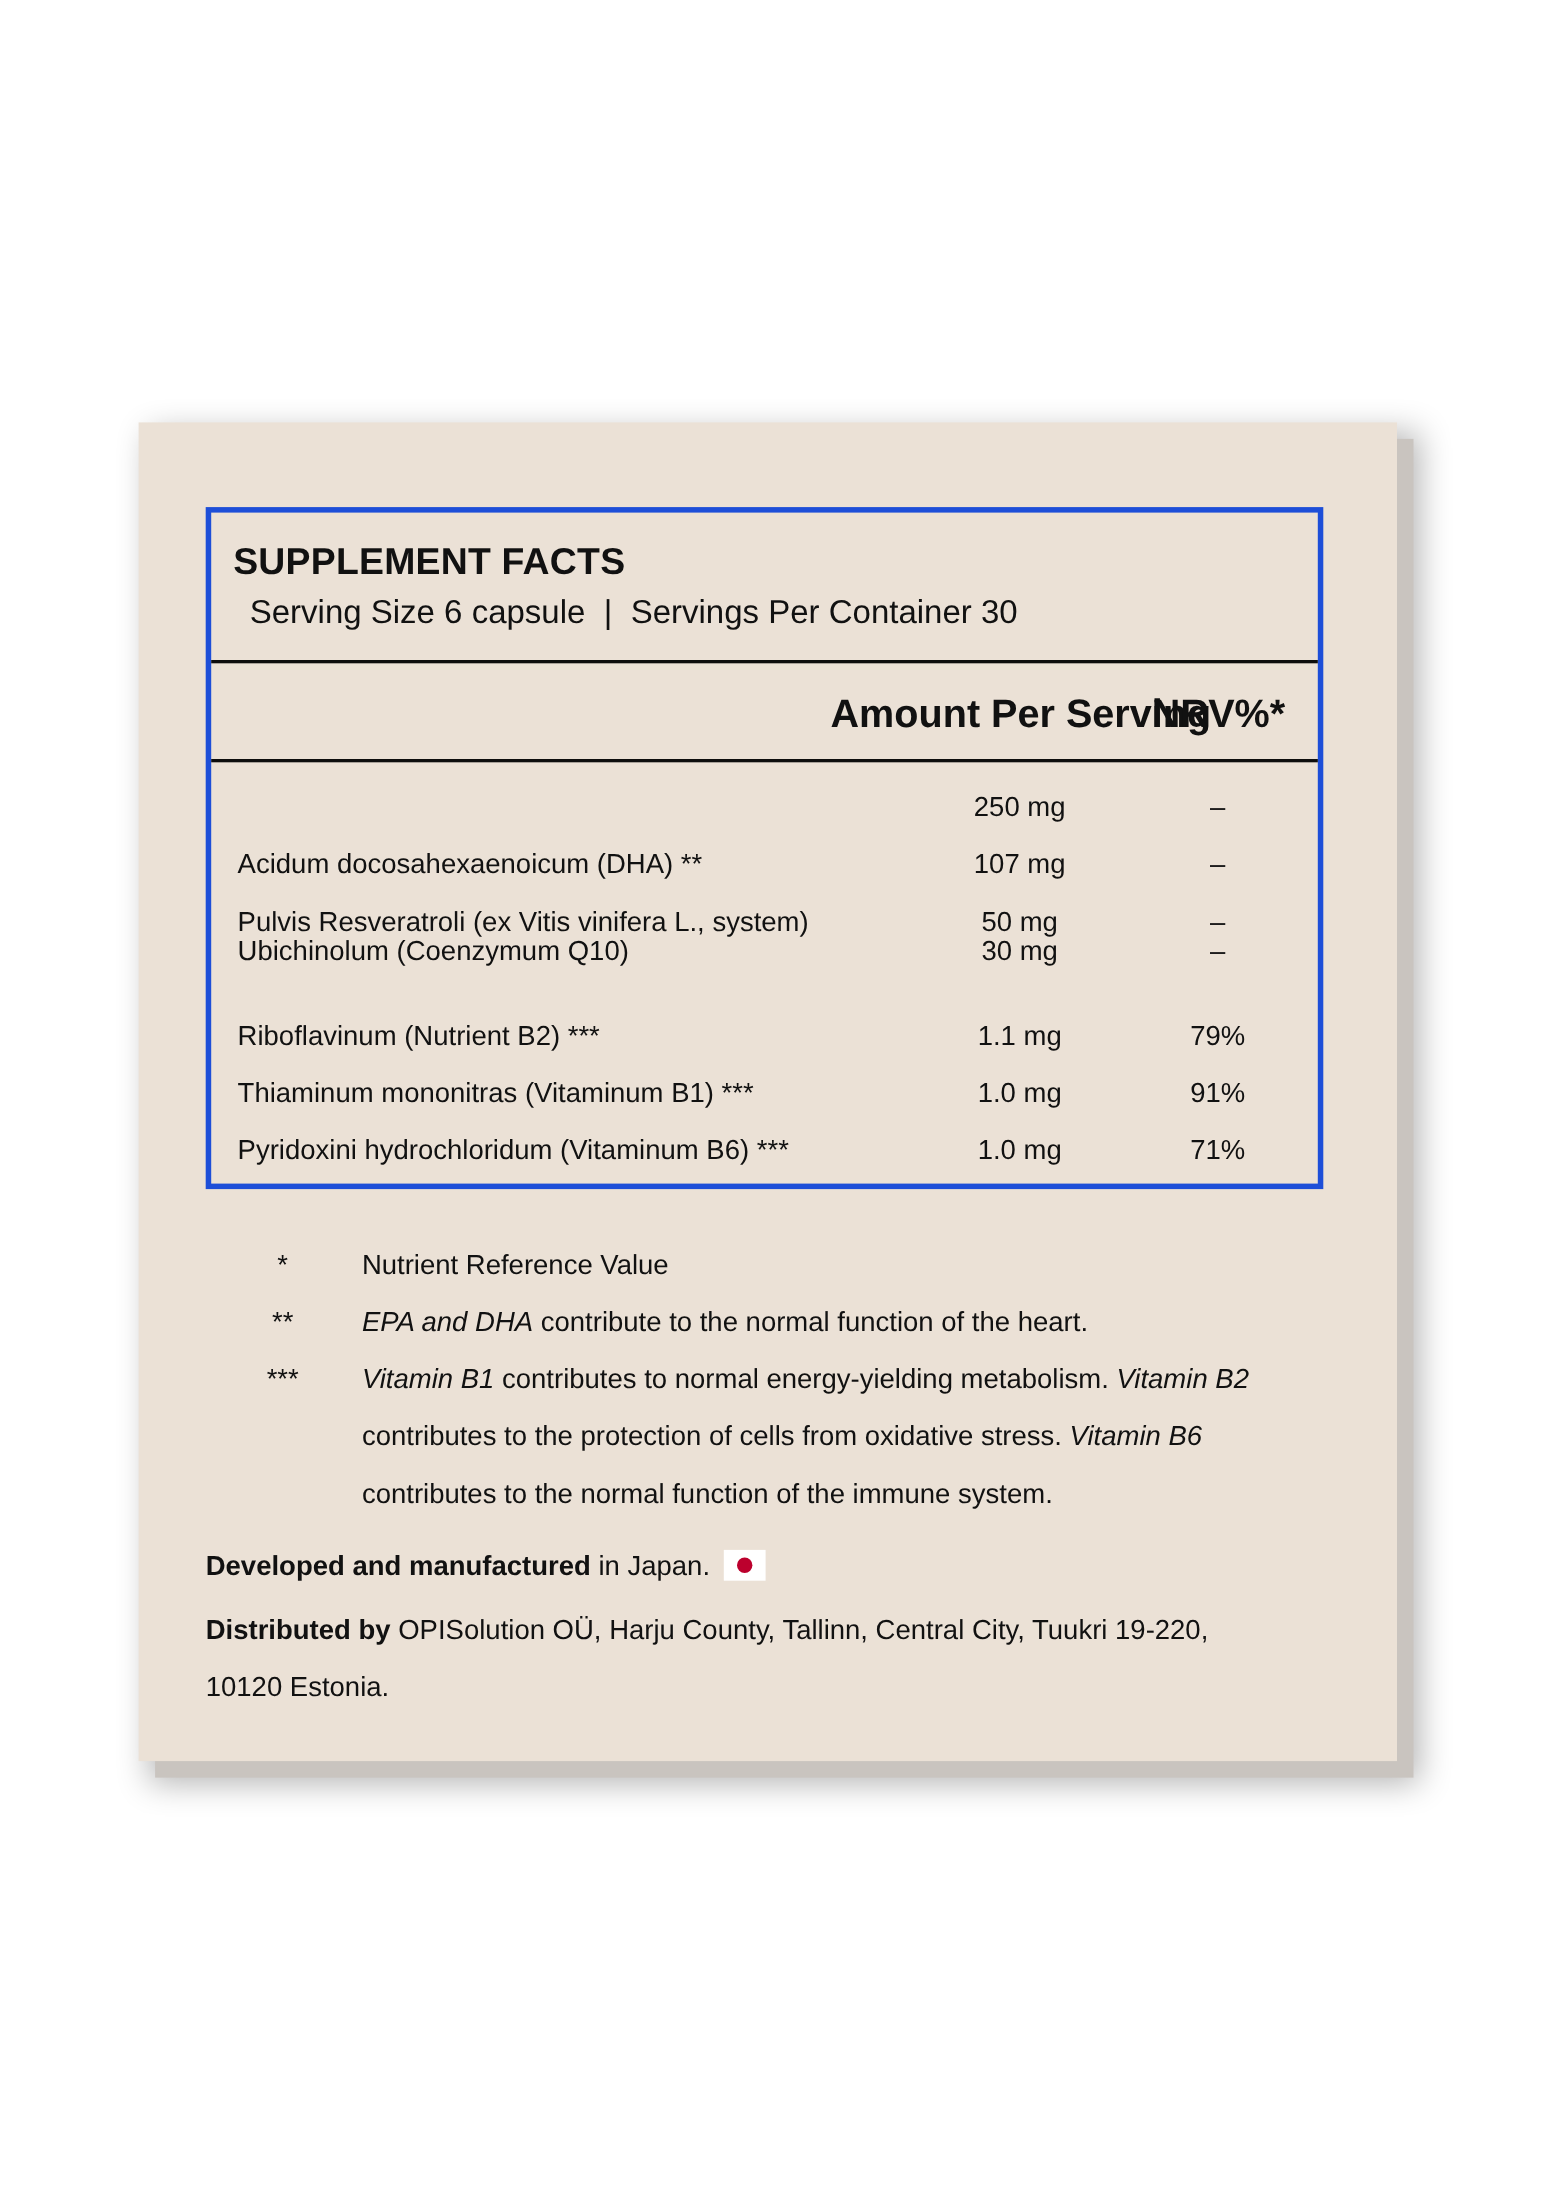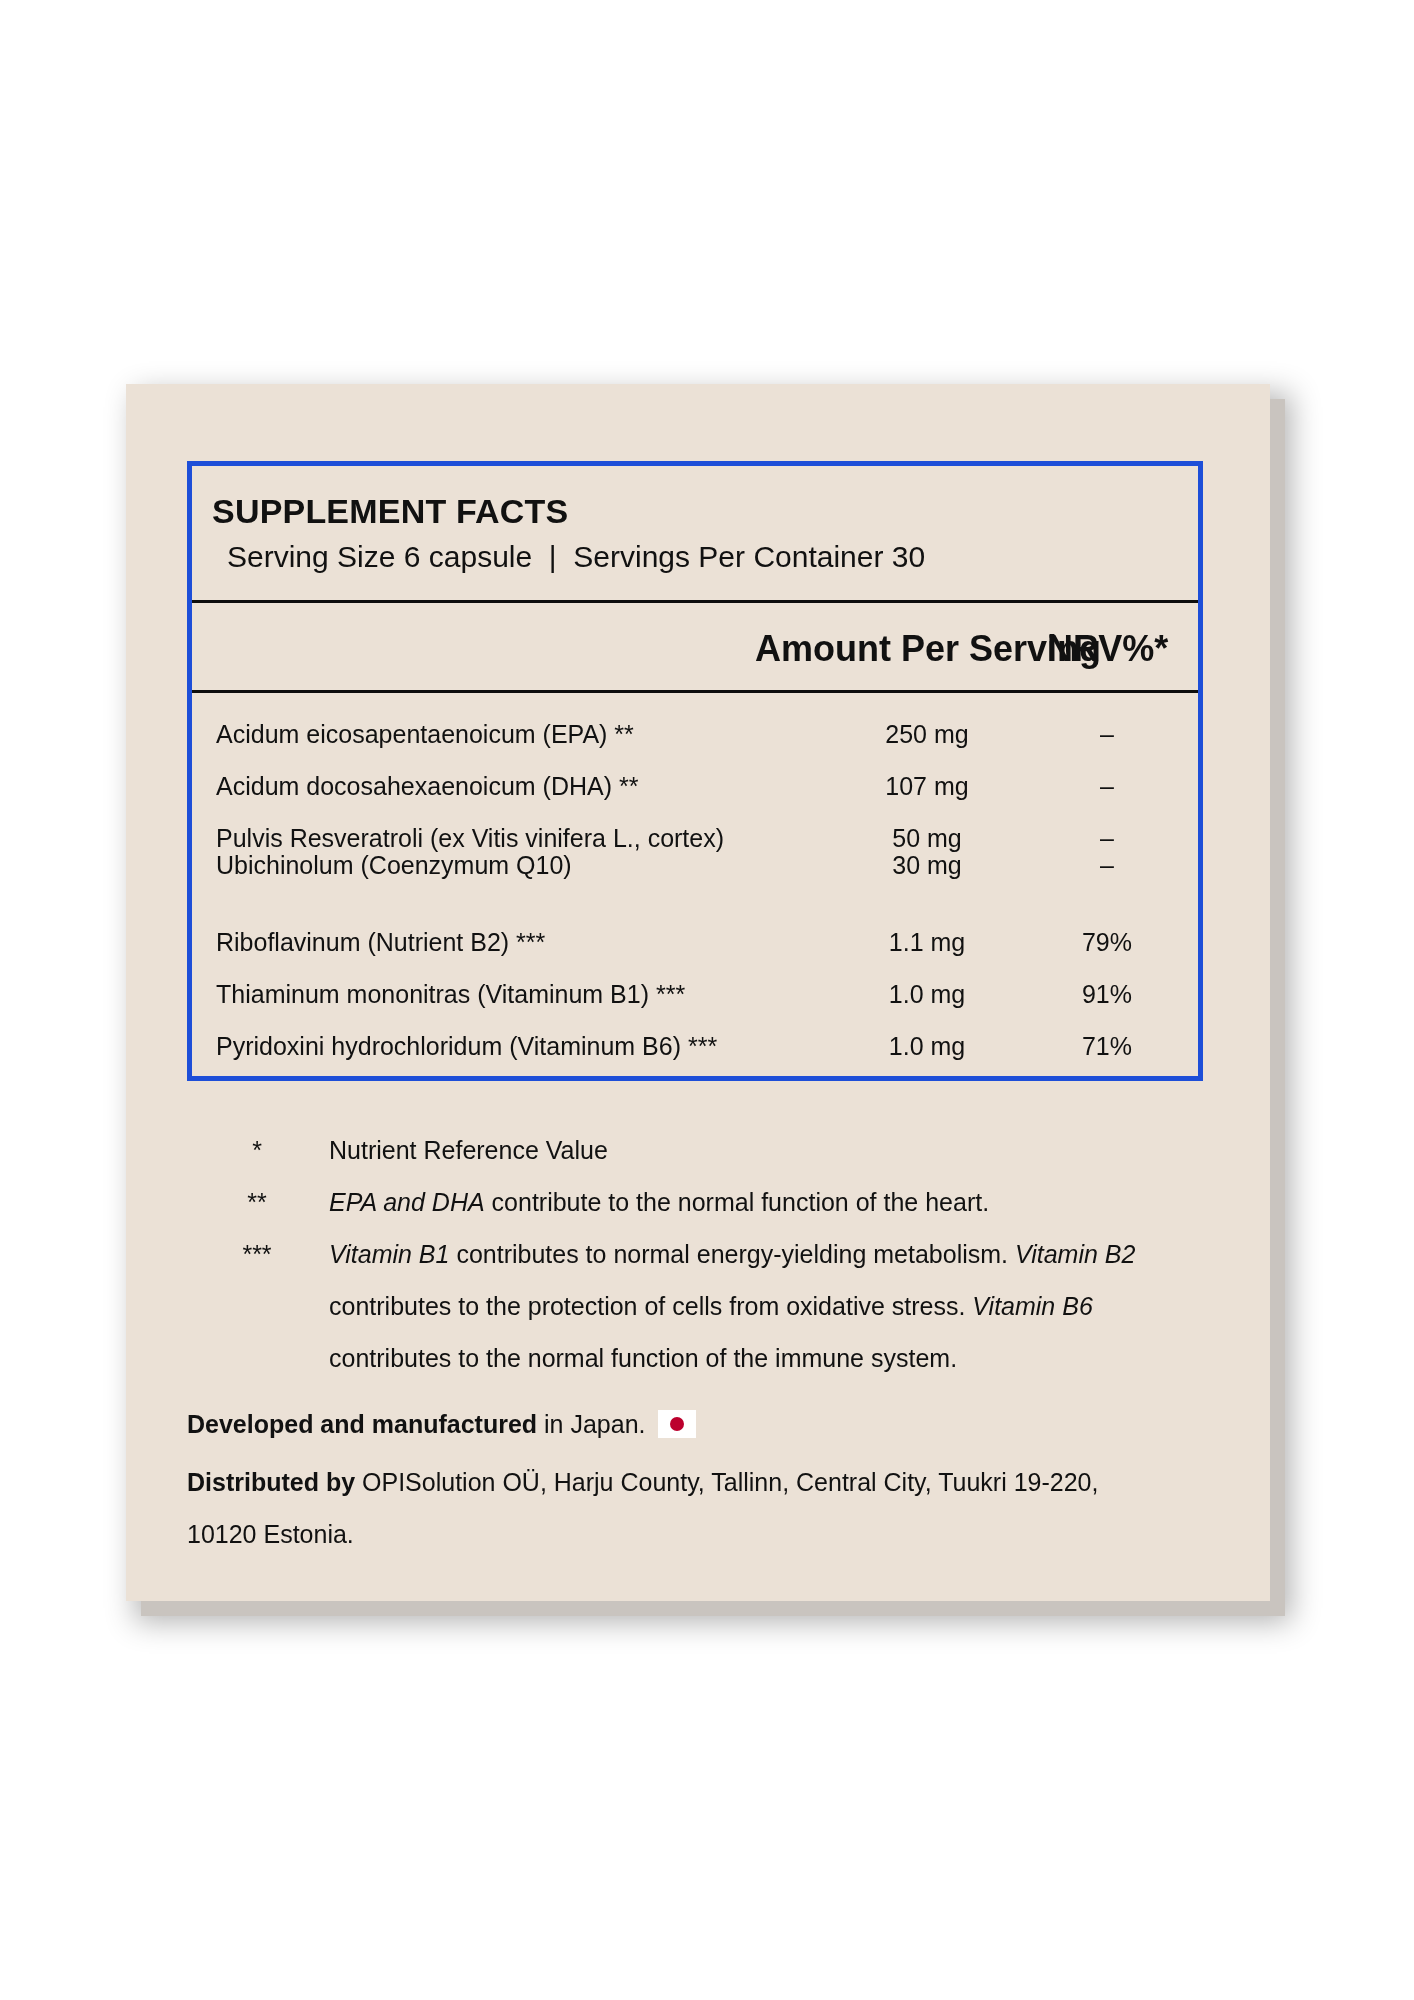--- a/index.html
+++ b/index.html
@@ -44,7 +44,6 @@
 
     <div id="rows">
         <div class="row" style="top: 254px;">
-          <span class="name">Acidum eicosapentaenoicum (EPA) **</span>
           <span class="amt">250 mg</span>
           <span class="nrv">–</span>
         </div>

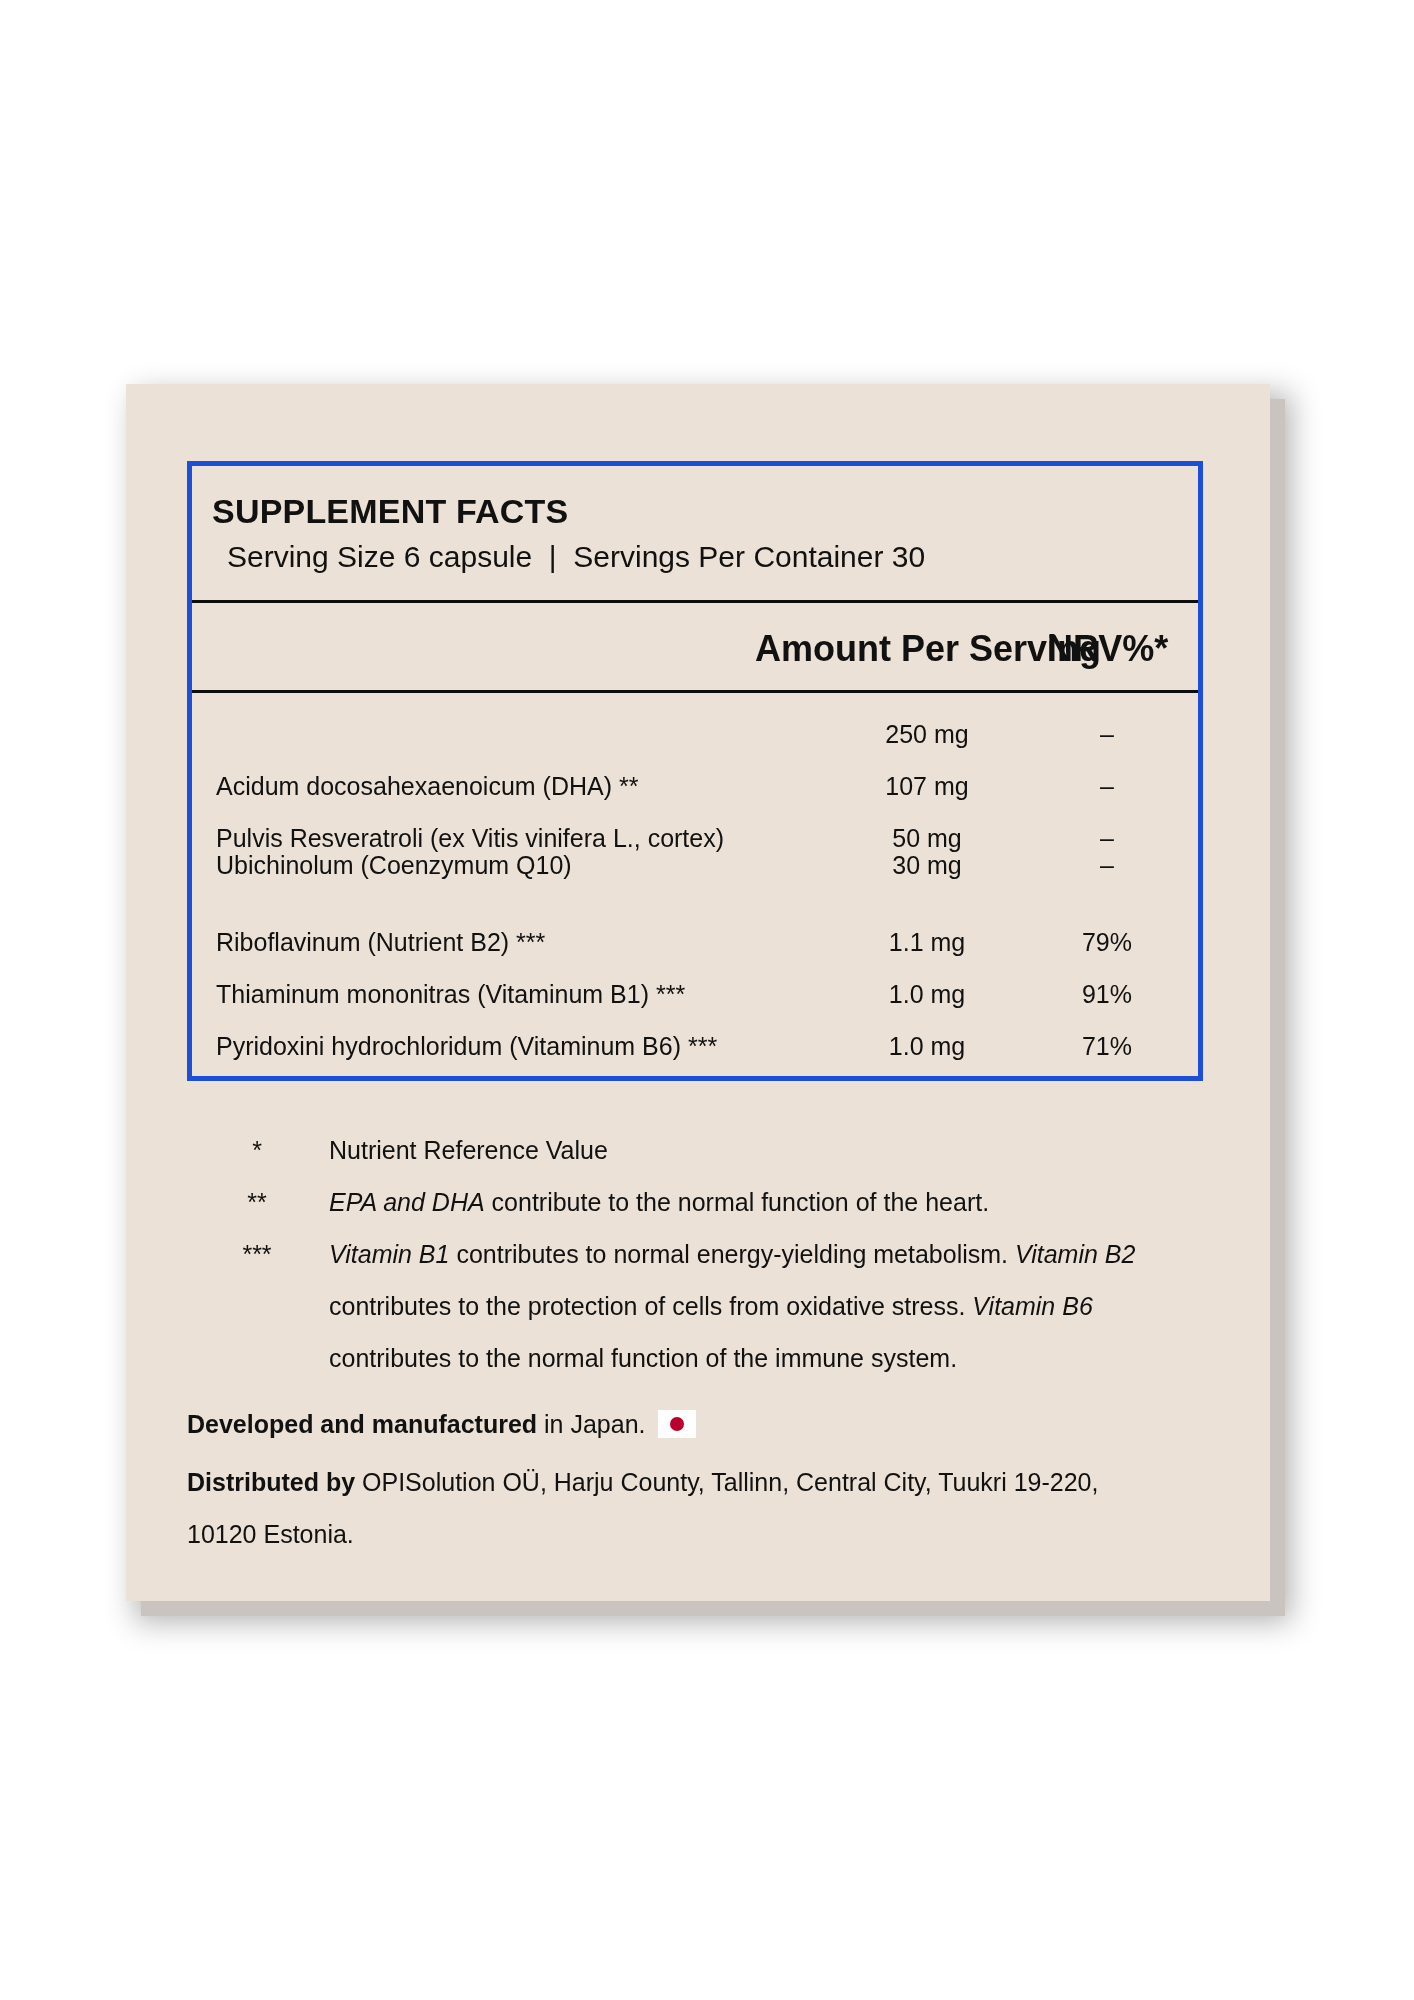--- a/index.html
+++ b/index.html
@@ -53,7 +53,7 @@
           <span class="nrv">–</span>
         </div>
         <div class="row" style="top: 358px;">
-          <span class="name">Pulvis Resveratroli (ex Vitis vinifera L., cortex)</span>
+          <span class="name">Pulvis Resveratroli (ex Vitis vinifera L., system)</span>
           <span class="amt">50 mg</span>
           <span class="nrv">–</span>
         </div>

